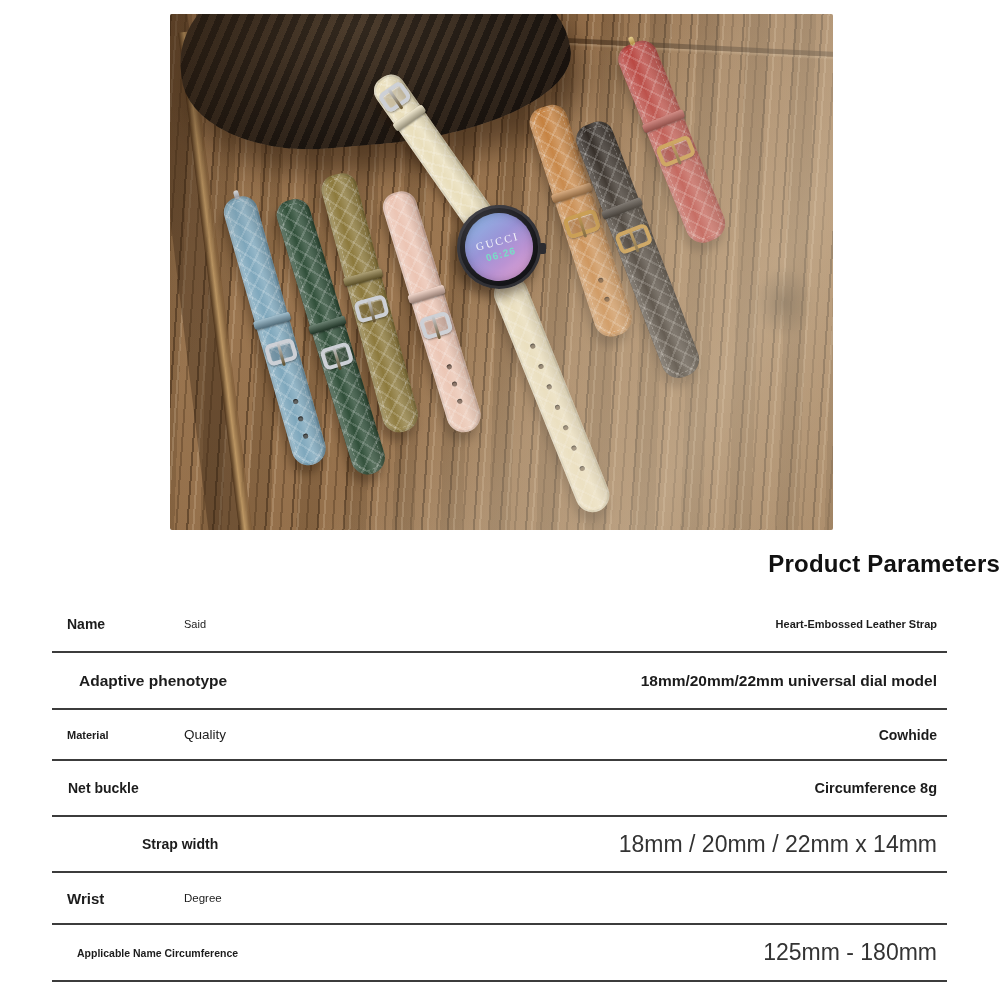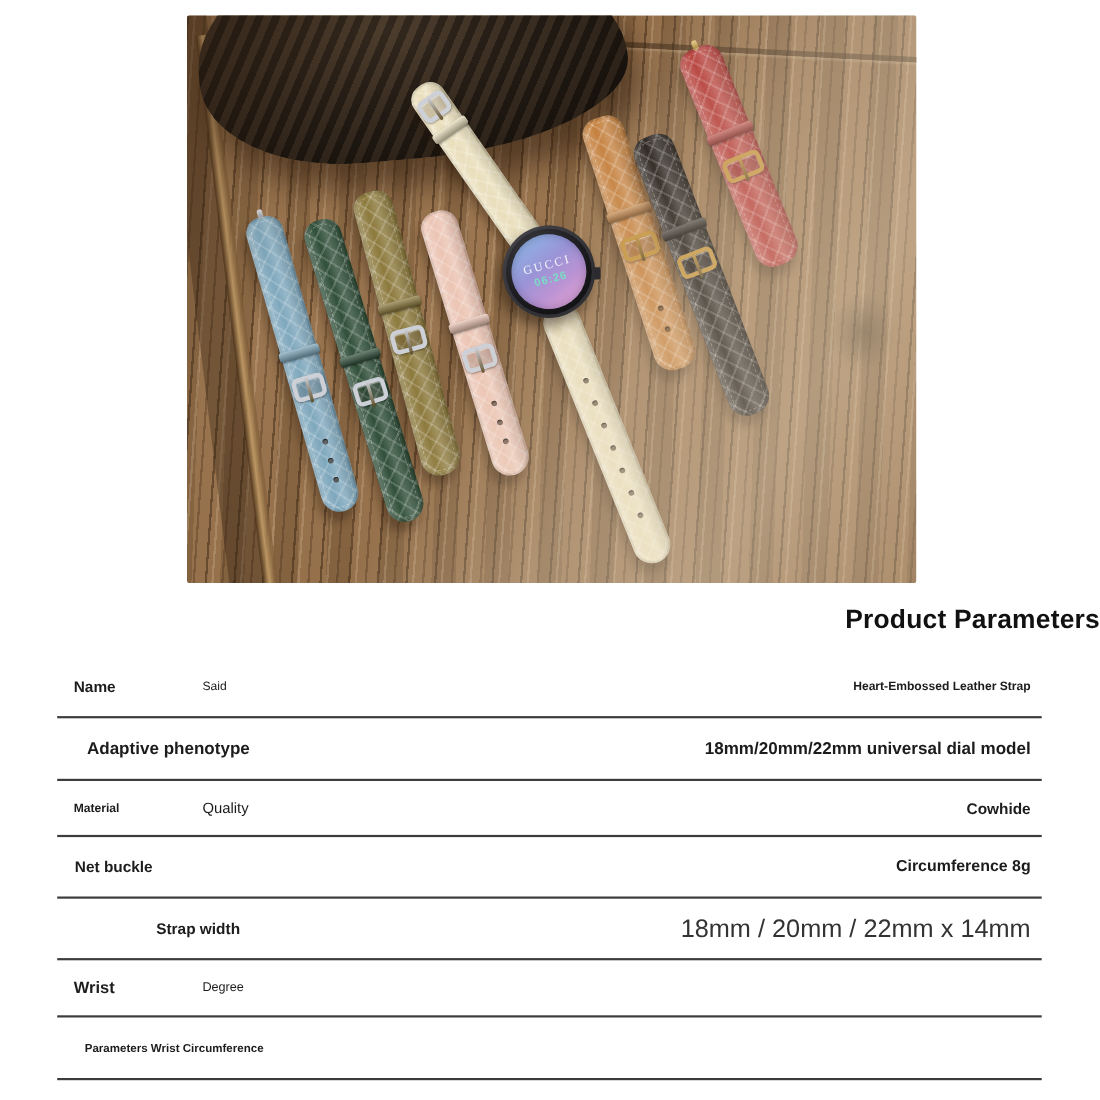--- a/index.html
+++ b/index.html
@@ -210,7 +210,7 @@
       <span class="l2">Degree</span>
     </div>
     <div class="trow r7">
-      <span class="l1">Parameters Wrist Circumference</span>
+      <span class="l1">Applicable Name Circumference</span>
     </div>
   </div>
 

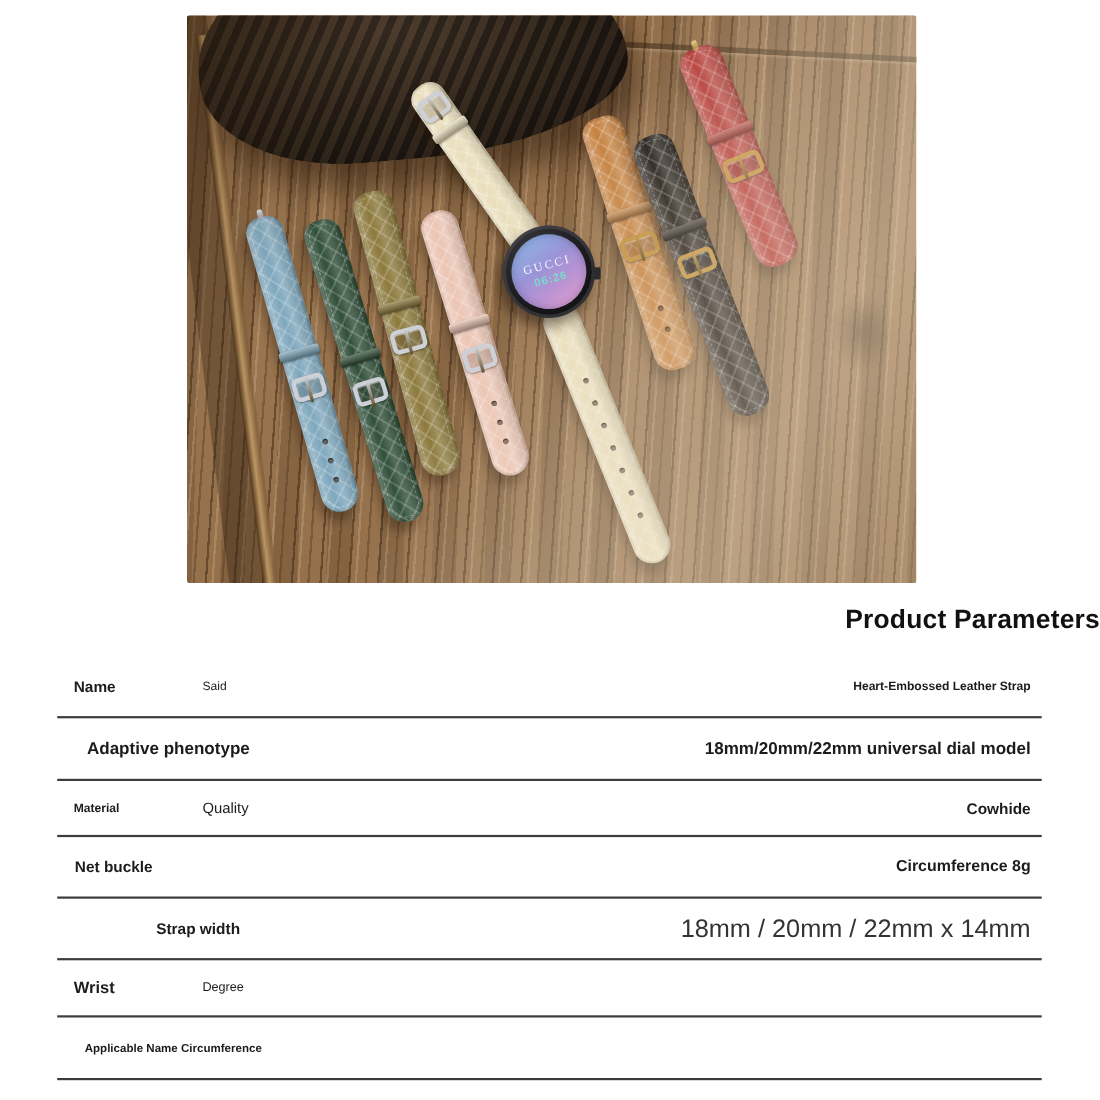--- a/index.html
+++ b/index.html
@@ -211,6 +211,7 @@
     </div>
     <div class="trow r7">
       <span class="l1">Applicable Name Circumference</span>
+      <span class="val">125mm - 180mm</span>
     </div>
   </div>
 

